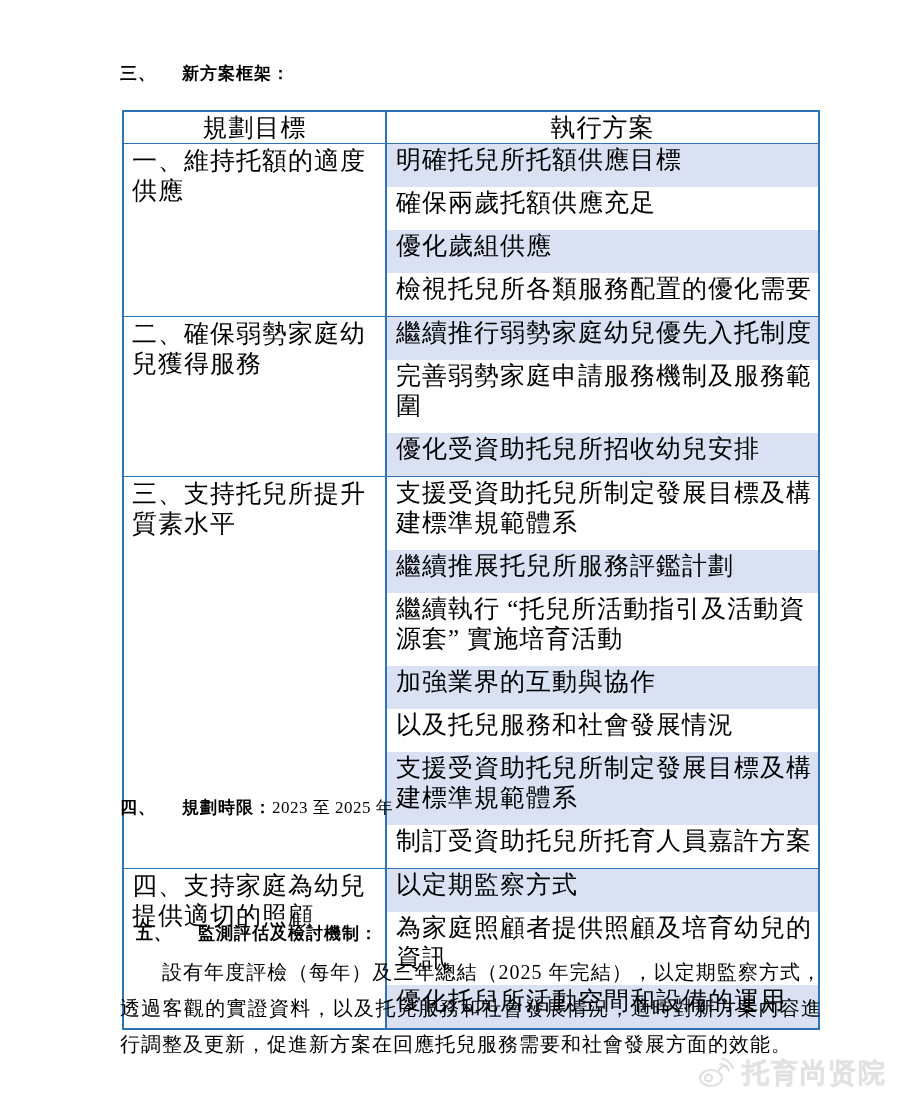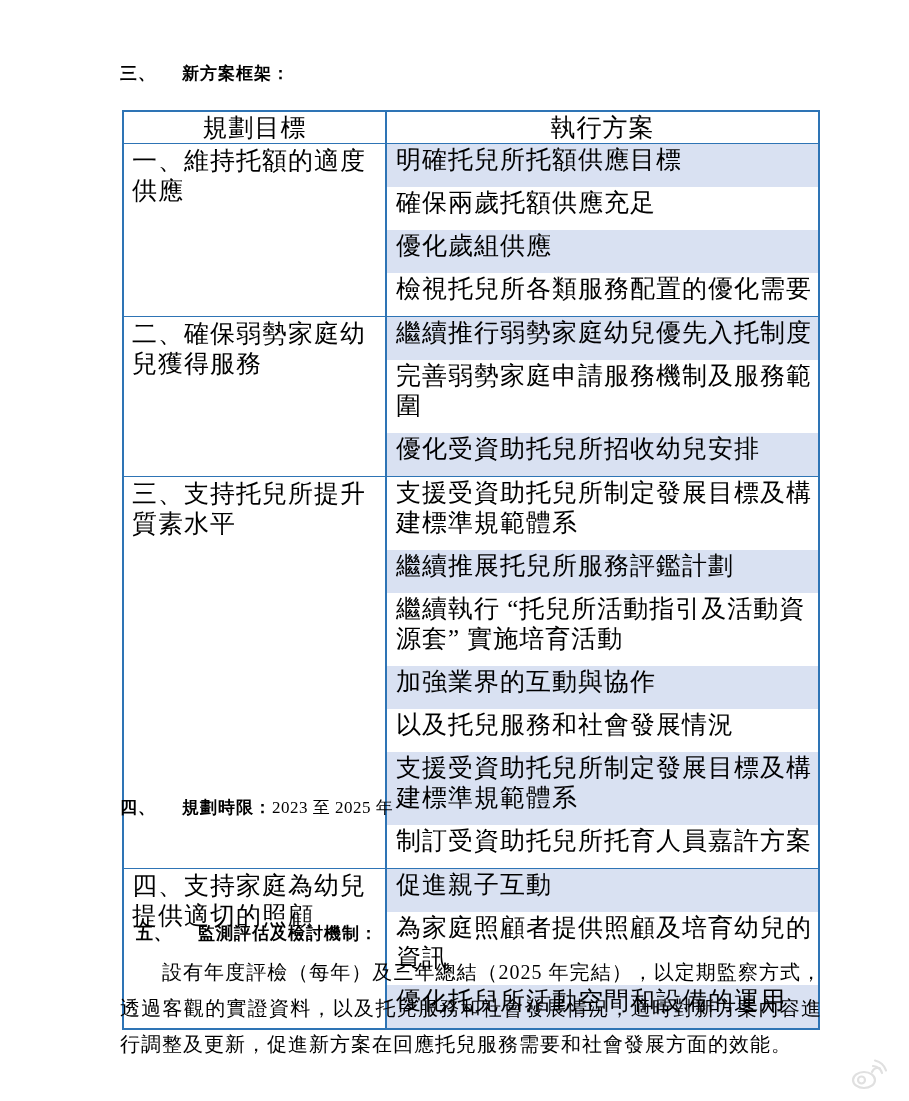--- a/index.html
+++ b/index.html
@@ -155,7 +155,7 @@
       </tr>
       <tr class="group-start">
         <td class="goal-cell" rowspan="3">四、支持家庭為幼兒提供適切的照顧</td>
-        <td class="plan-cell shaded">促進親子互動</td>
+        <td class="plan-cell shaded">以定期監察方式</td>
       </tr>
       <tr>
         <td class="plan-cell">為家庭照顧者提供照顧及培育幼兒的資訊</td>

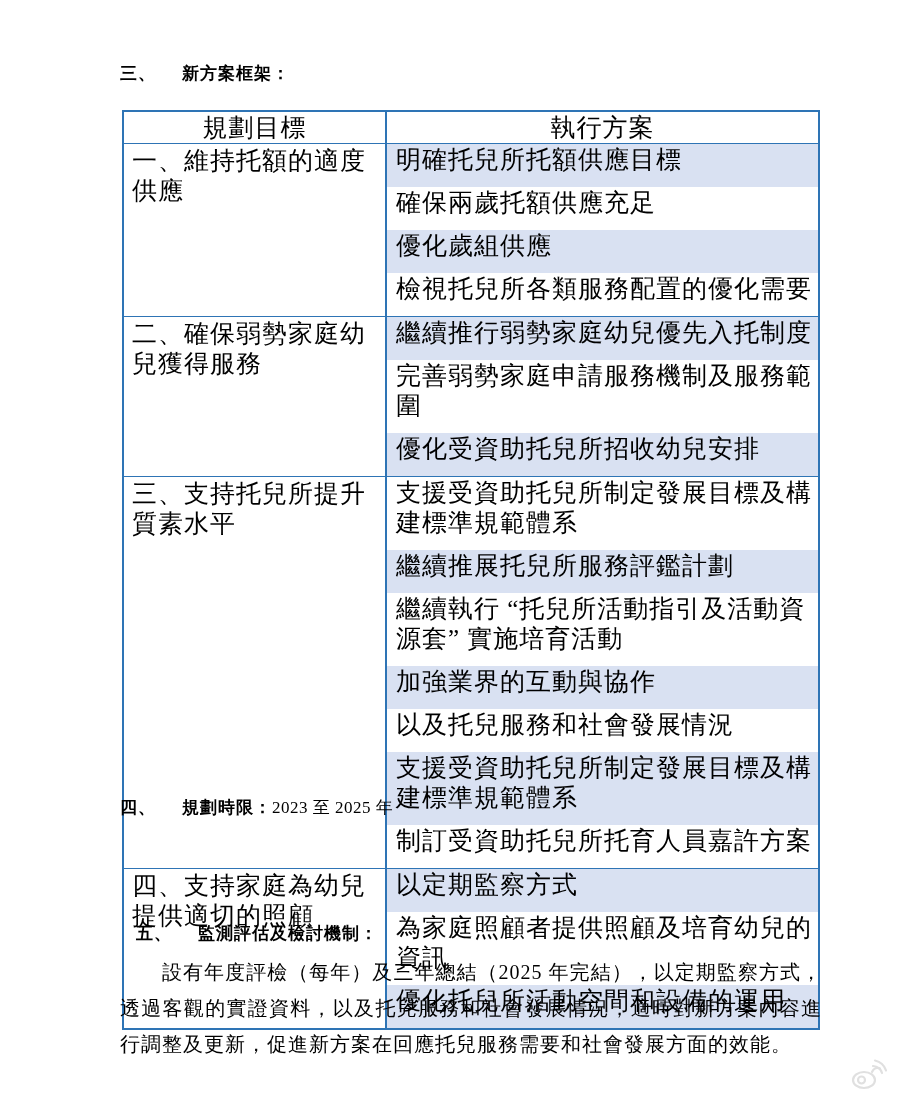--- a/index.html
+++ b/index.html
@@ -186,6 +186,7 @@
       <path d="M24 1.5 a15 15 0 0 1 11 10"></path>
     </svg>
   </span>
+  <span>托育尚贤院</span>
 </div>
 
 </body></html>

